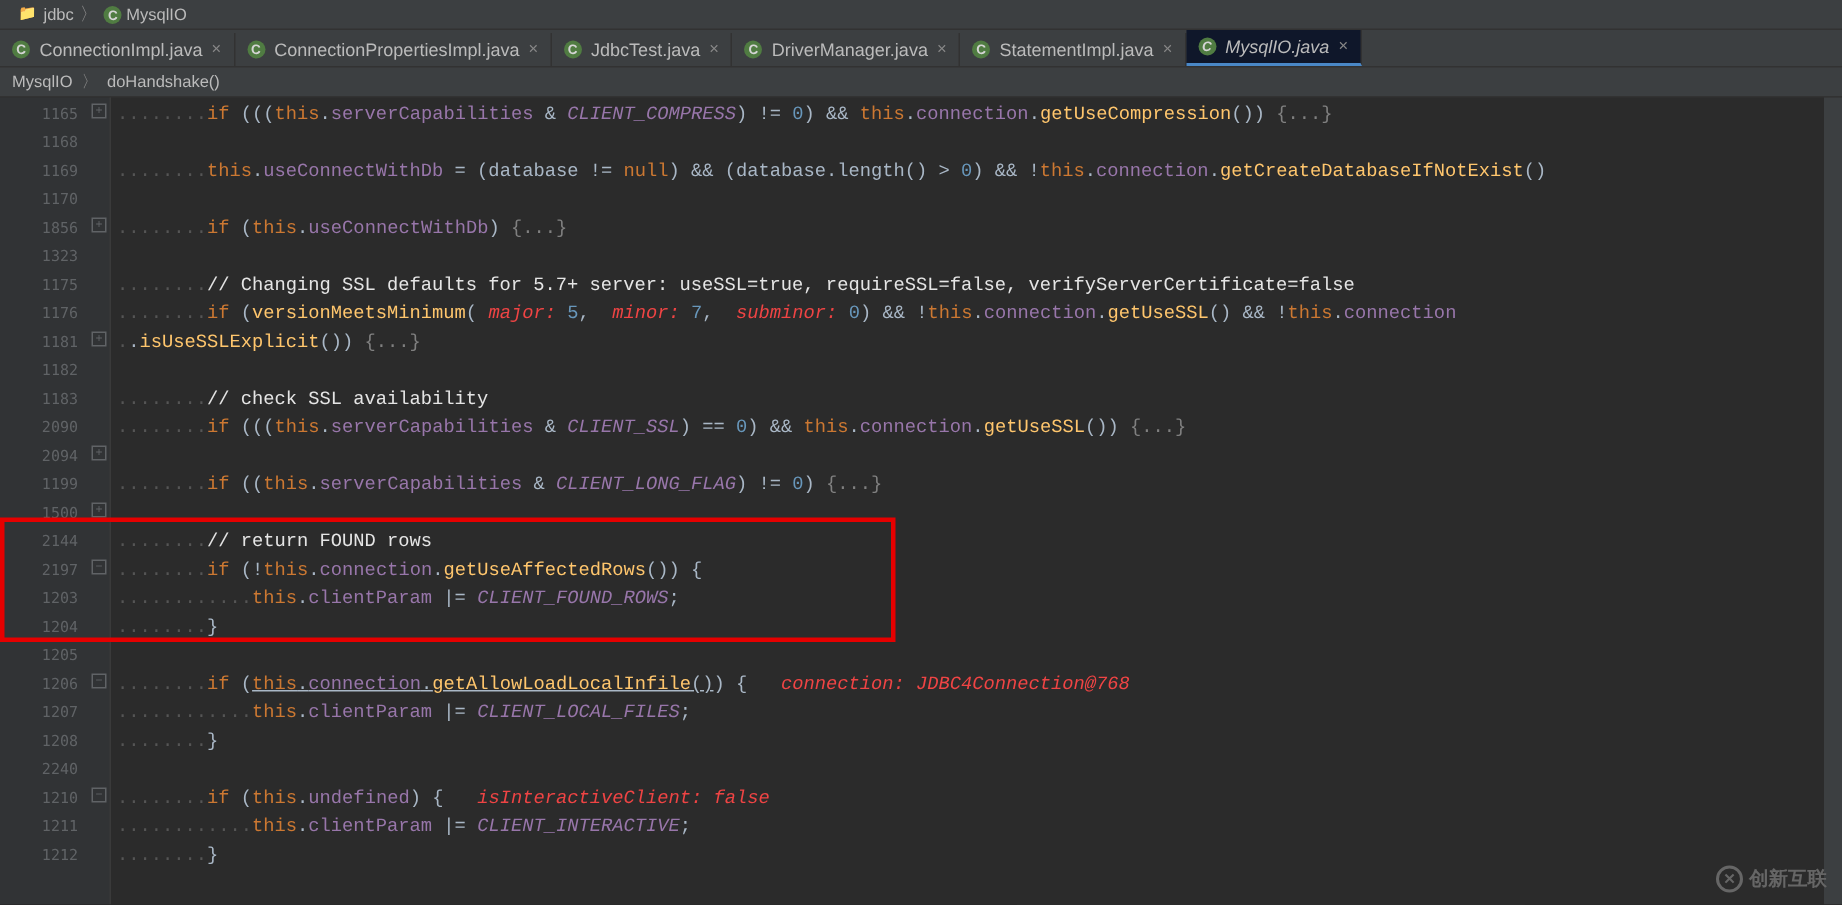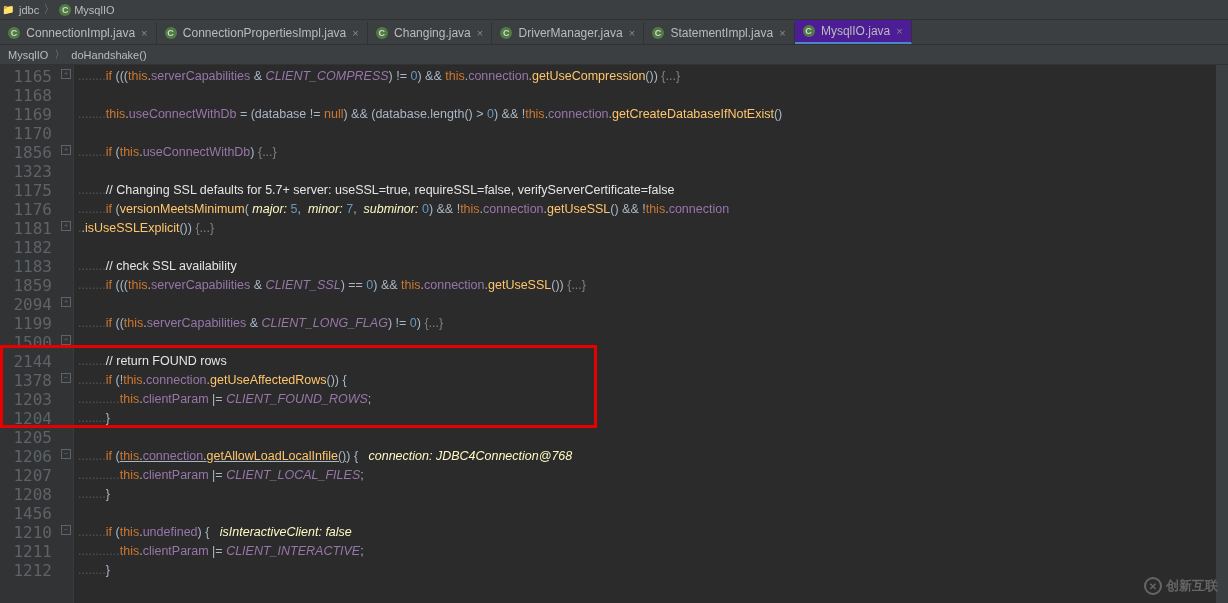--- a/index.html
+++ b/index.html
@@ -18,7 +18,7 @@
   height: 20px;
   display: flex;
   align-items: center;
-  padding-left: 2px;
+  padding-left: 12px;
   border-bottom: 1px solid #323232;
 }
 .top-nav-item {

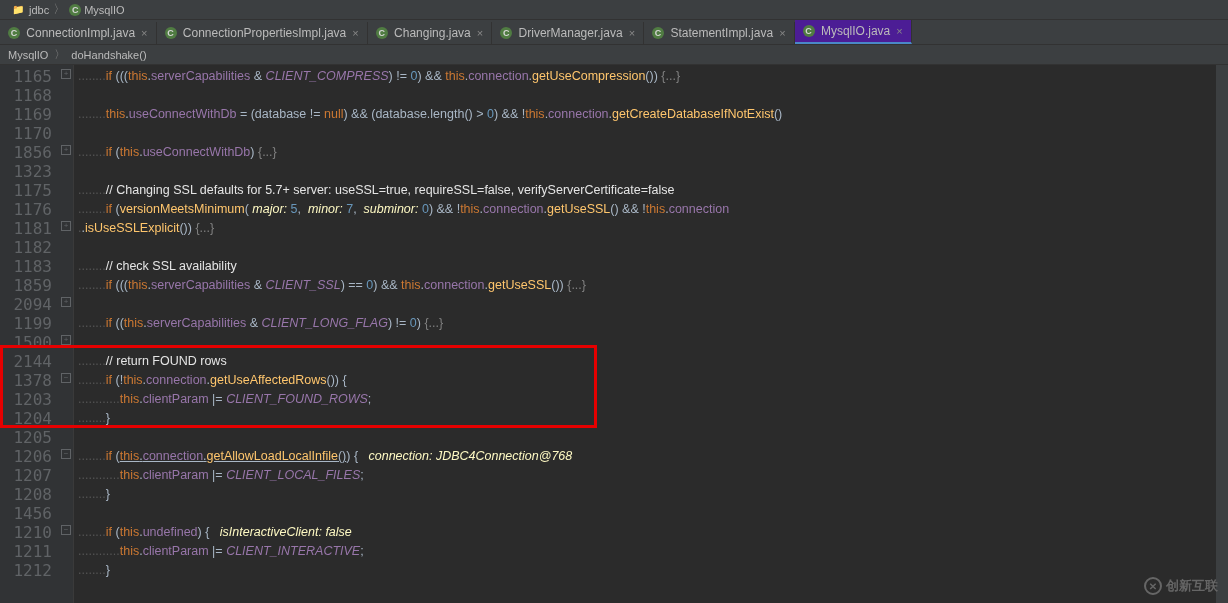--- a/index.html
+++ b/index.html
@@ -178,7 +178,7 @@
 <div class="tabs">
   <div class="tab"><span class="class-icon"></span>&nbsp;<span>ConnectionImpl.java</span><span class="tab-close">×</span></div>
   <div class="tab"><span class="class-icon"></span>&nbsp;<span>ConnectionPropertiesImpl.java</span><span class="tab-close">×</span></div>
-  <div class="tab"><span class="class-icon"></span>&nbsp;<span>Changing.java</span><span class="tab-close">×</span></div>
+  <div class="tab"><span class="class-icon"></span>&nbsp;<span>JdbcTest.java</span><span class="tab-close">×</span></div>
   <div class="tab"><span class="class-icon"></span>&nbsp;<span>DriverManager.java</span><span class="tab-close">×</span></div>
   <div class="tab"><span class="class-icon"></span>&nbsp;<span>StatementImpl.java</span><span class="tab-close">×</span></div>
   <div class="tab active"><span class="class-icon"></span>&nbsp;<span>MysqlIO.java</span><span class="tab-close">×</span></div>

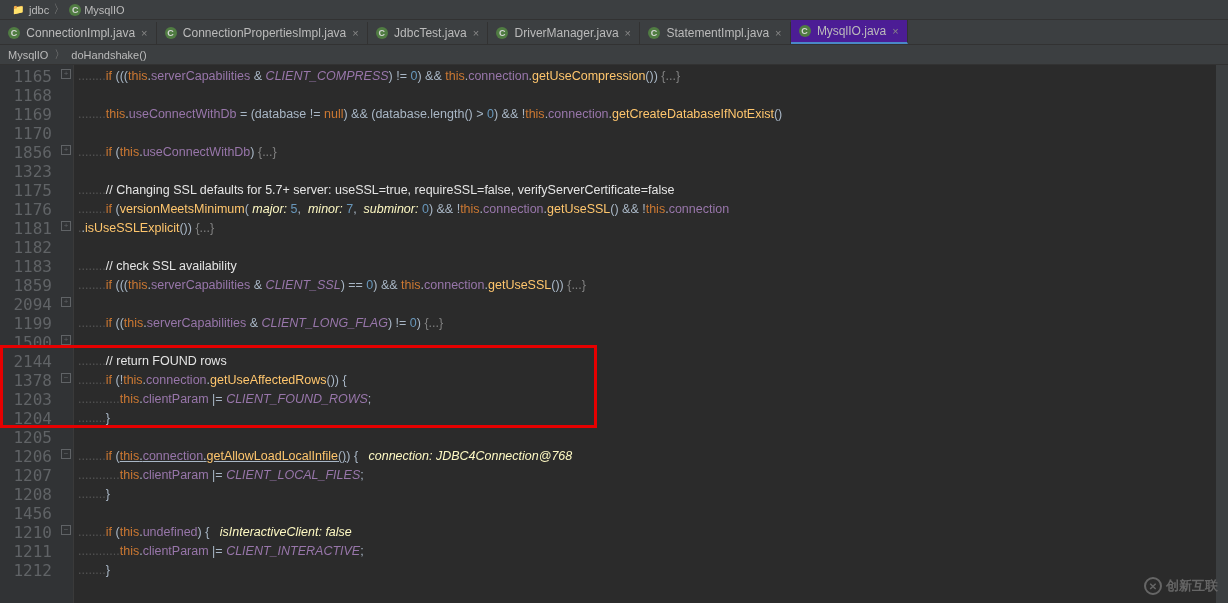--- a/index.html
+++ b/index.html
@@ -55,8 +55,9 @@
   cursor: pointer;
 }
 .tab.active {
-  background: #4c1d95;
+  background: #0f172a;
   border-bottom: 2px solid #4a88c7;
+  font-style: italic;
 }
 .tab-close { margin-left: 6px; color: #888; font-size: 11px; }
 .breadcrumb {

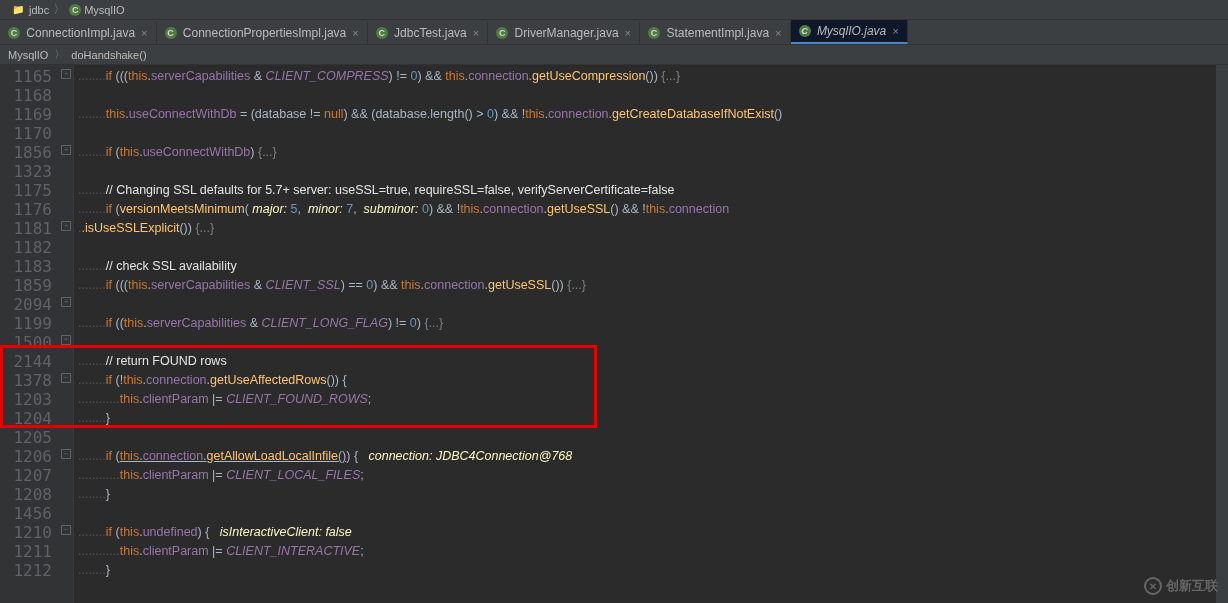--- a/index.html
+++ b/index.html
@@ -84,7 +84,7 @@
   padding-right: 8px;
   color: #606366;
   font-family: 'Consolas', 'Monaco', monospace;
-  font-size: 16px;
+  font-size: 10px;
   line-height: 19px;
   padding-top: 2px;
   flex-shrink: 0;

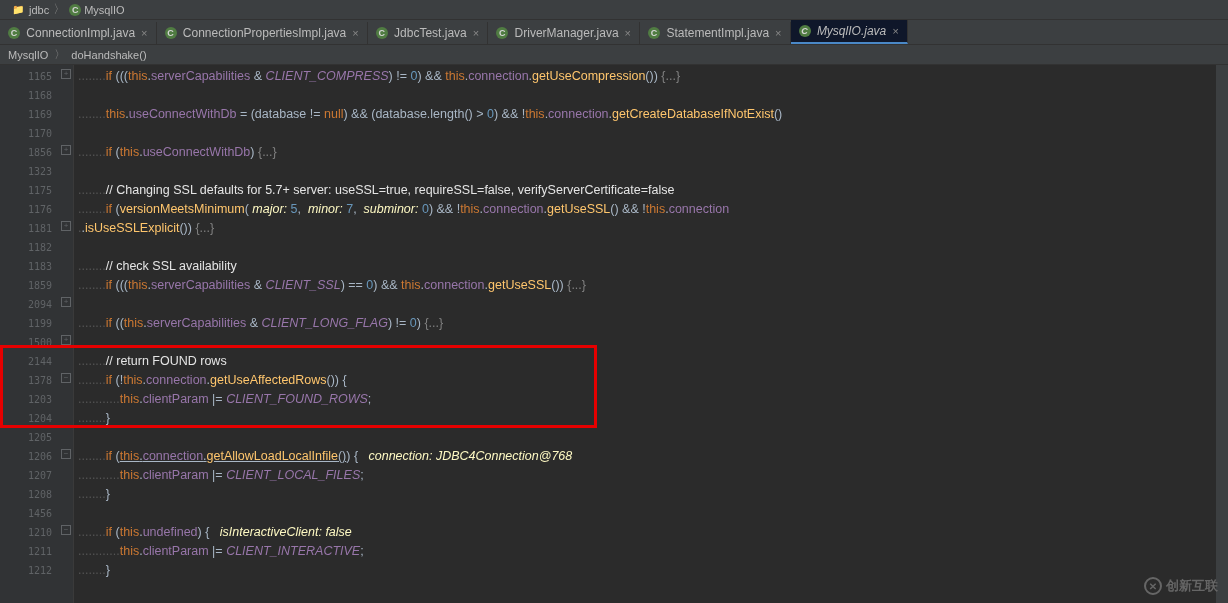--- a/index.html
+++ b/index.html
@@ -109,7 +109,7 @@
 }
 .code {
   flex: 1;
-  font-family: Liberation Sans, sans-serif;
+  font-family: Liberation Mono, monospace;
   font-size: 12.5px;
   line-height: 19px;
   white-space: pre;

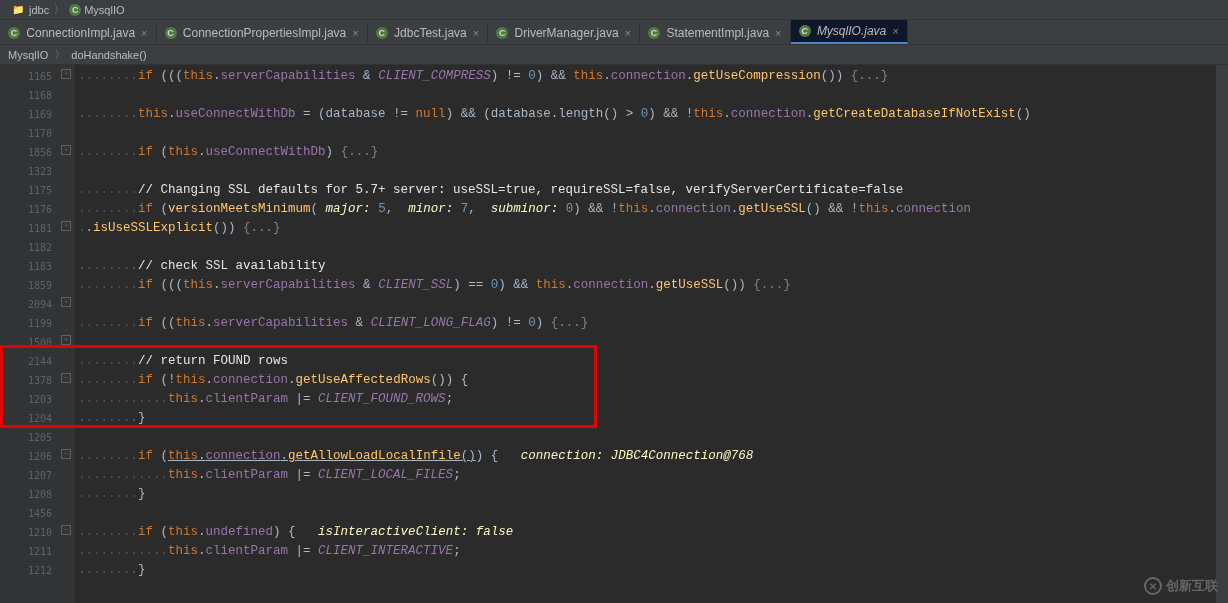--- a/index.html
+++ b/index.html
@@ -124,7 +124,7 @@
 .const { color: #9876aa; font-style: italic; }
 .num { color: #6897bb; }
 .comment { color: #e5e5e5; }
-.hint { color: #fef9c3; font-style: italic; }
+.hint { color: #ef4444; font-style: italic; }
 .fold-text { color: #808080; }
 .underline { text-decoration: underline; margin-top: 40px; }
 .dots { color: #555; }

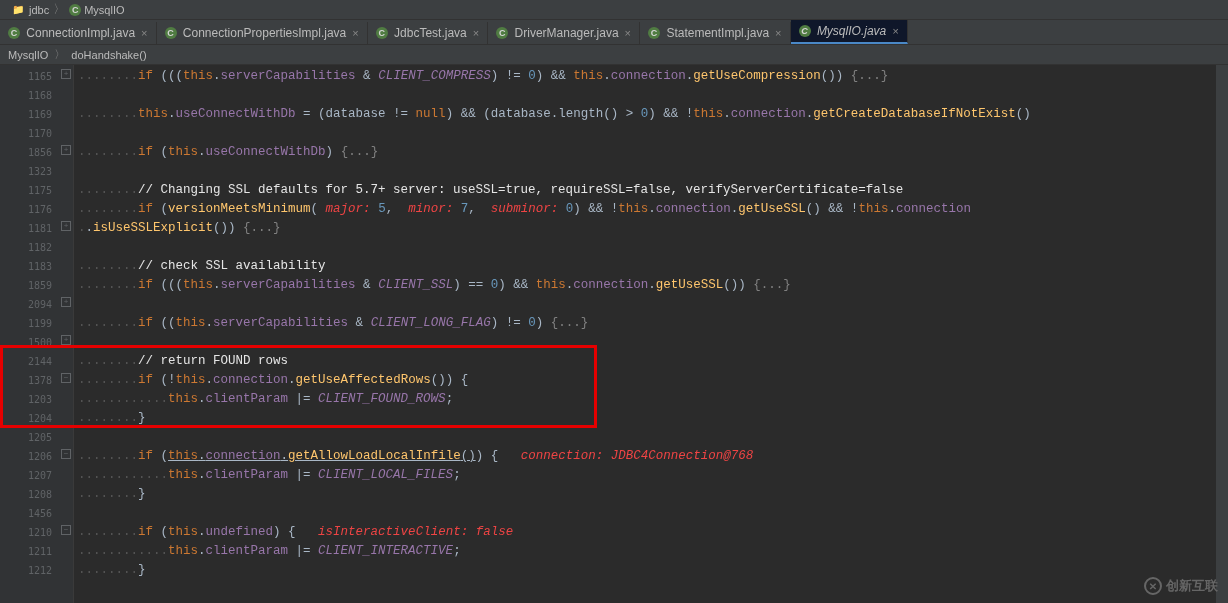--- a/index.html
+++ b/index.html
@@ -205,7 +205,7 @@
       <div>1181</div>
       <div>1182</div>
       <div>1183</div>
-      <div>1859</div>
+      <div>2090</div>
       <div>2094</div>
       <div>1199</div>
       <div>1500</div>

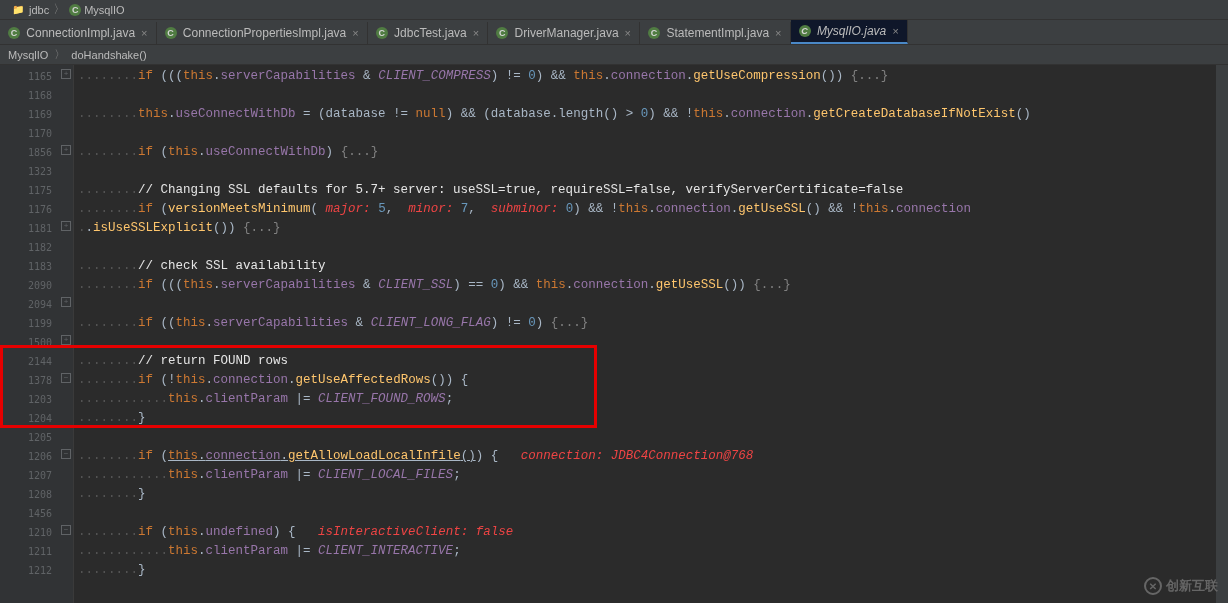--- a/index.html
+++ b/index.html
@@ -210,7 +210,7 @@
       <div>1199</div>
       <div>1500</div>
       <div>2144</div>
-      <div>1378</div>
+      <div>2197</div>
       <div>1203</div>
       <div>1204</div>
       <div>1205</div>

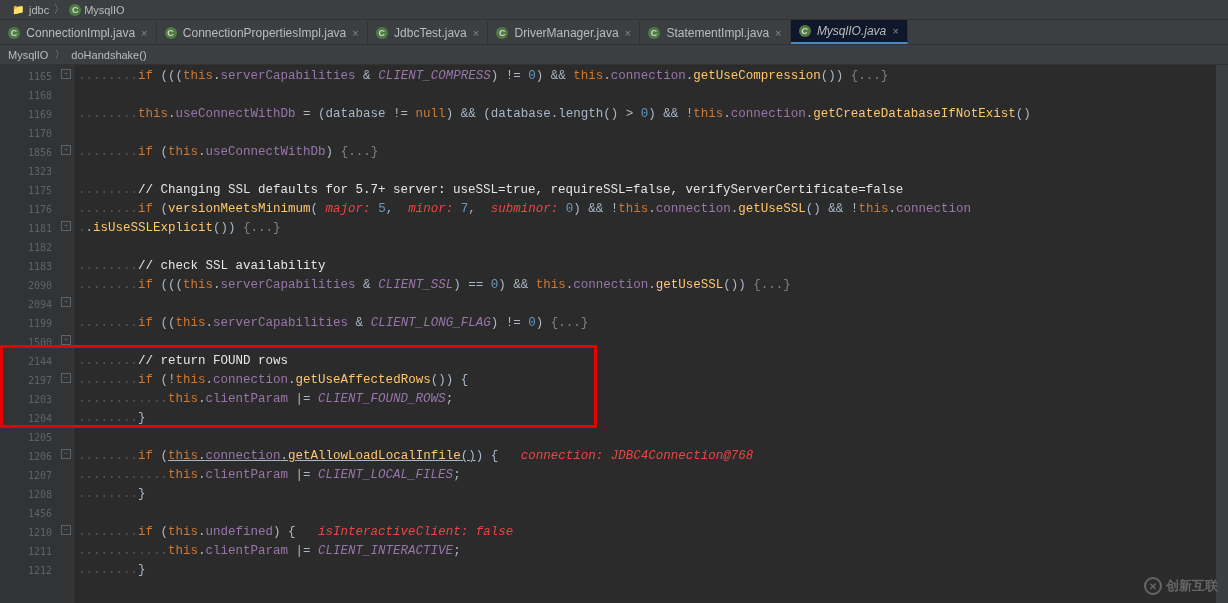--- a/index.html
+++ b/index.html
@@ -217,7 +217,7 @@
       <div>1206</div>
       <div>1207</div>
       <div>1208</div>
-      <div>1456</div>
+      <div>2240</div>
       <div>1210</div>
       <div>1211</div>
       <div>1212</div>

